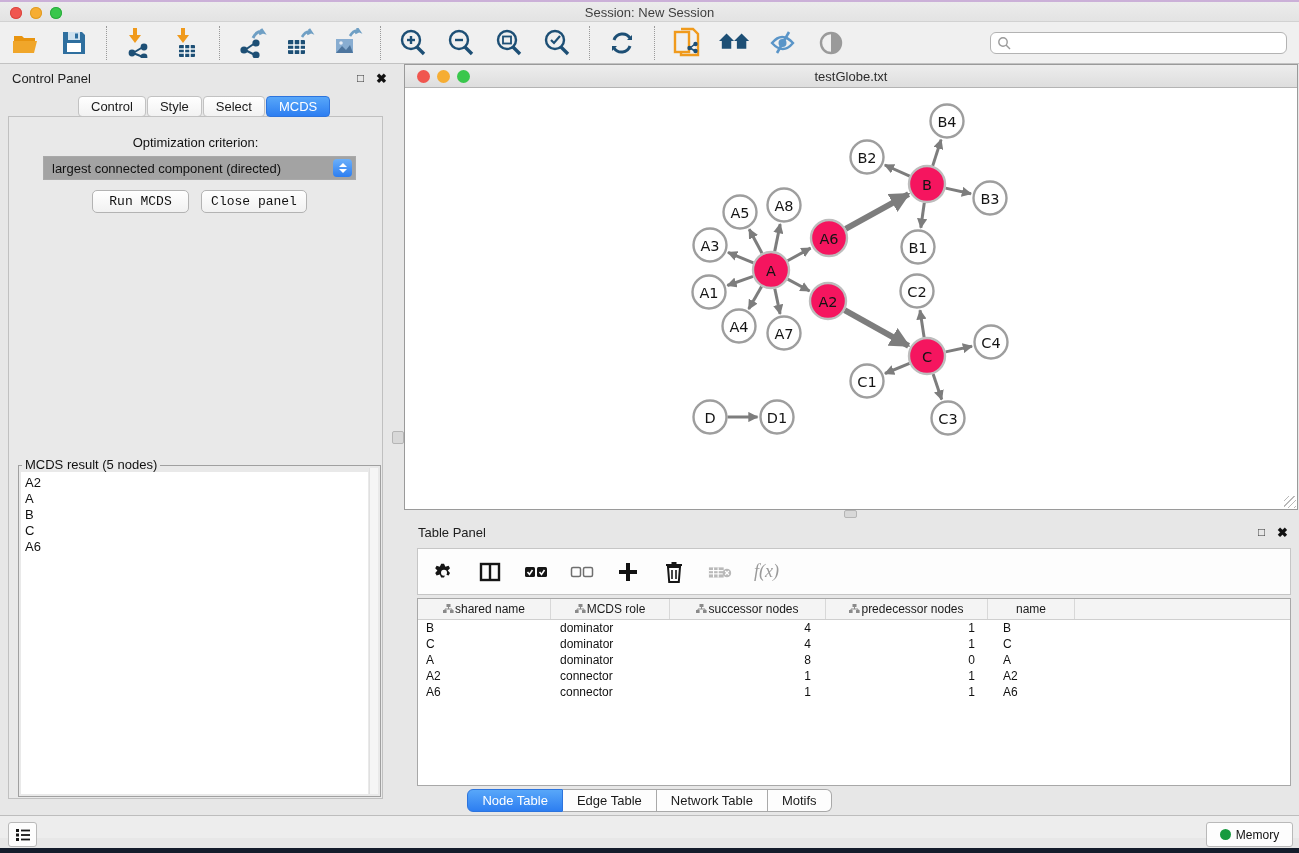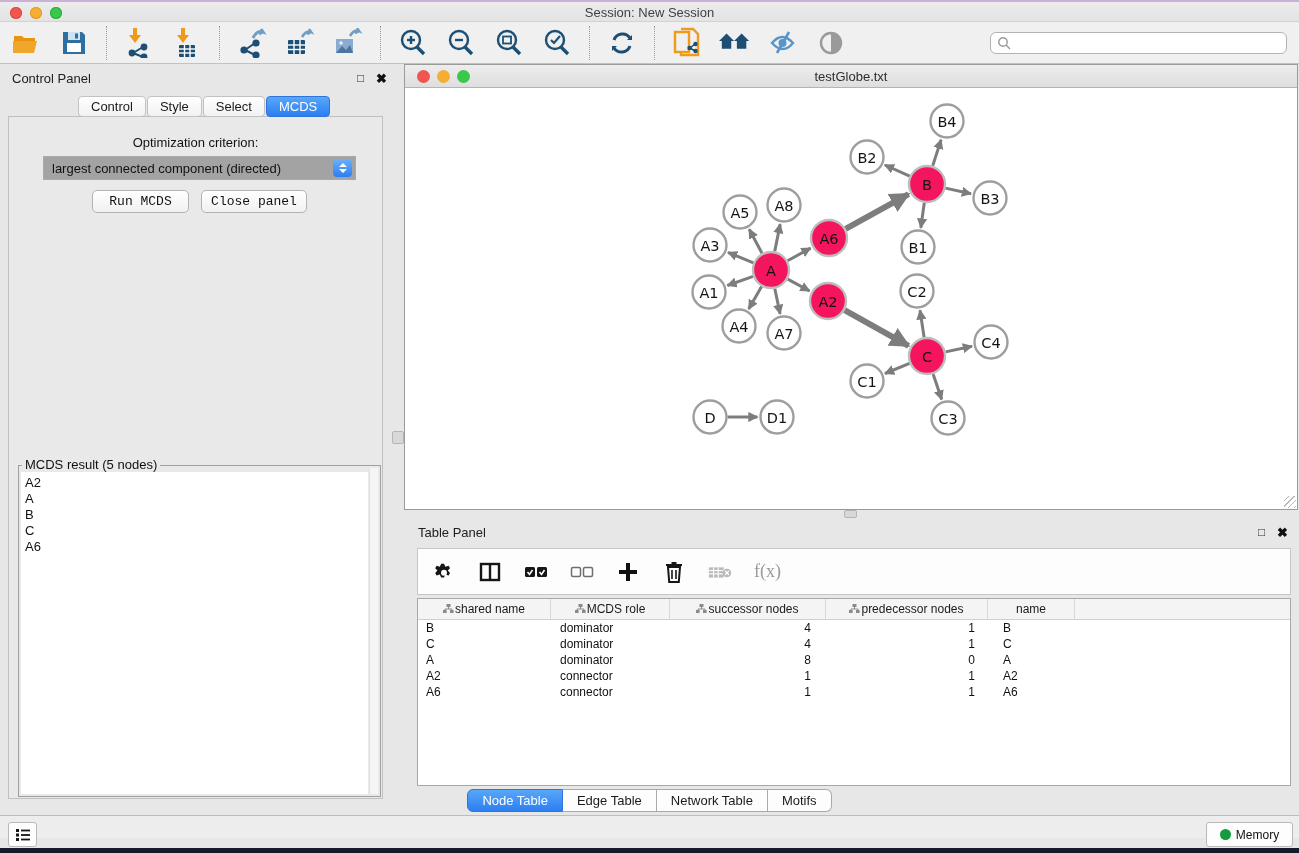--- a/index.html
+++ b/index.html
@@ -92,7 +92,7 @@
   .tp-toolbar { position:absolute; left:417px; top:548px; width:874px; height:47px;
     background:#fdfdfd; border:1px solid #c6c6c6; display:flex; align-items:center; padding-left:14px; gap:22px; }
   .tp-btn { display:flex; align-items:center; justify-content:center; width:24px; height:24px; }
-  .fx-label { font-family:"Liberation Serif", serif; font-size:18px; color:#9a9a9a; }
+  .fx-label { font-family:"Liberation Serif", serif; font-style:italic; font-size:18px; color:#9a9a9a; }
 
   .tp-table { position:absolute; left:417px; top:598px; width:874px; height:188px;
     background:#fff; border:1px solid #a8a8a8; font-size:12px; }

